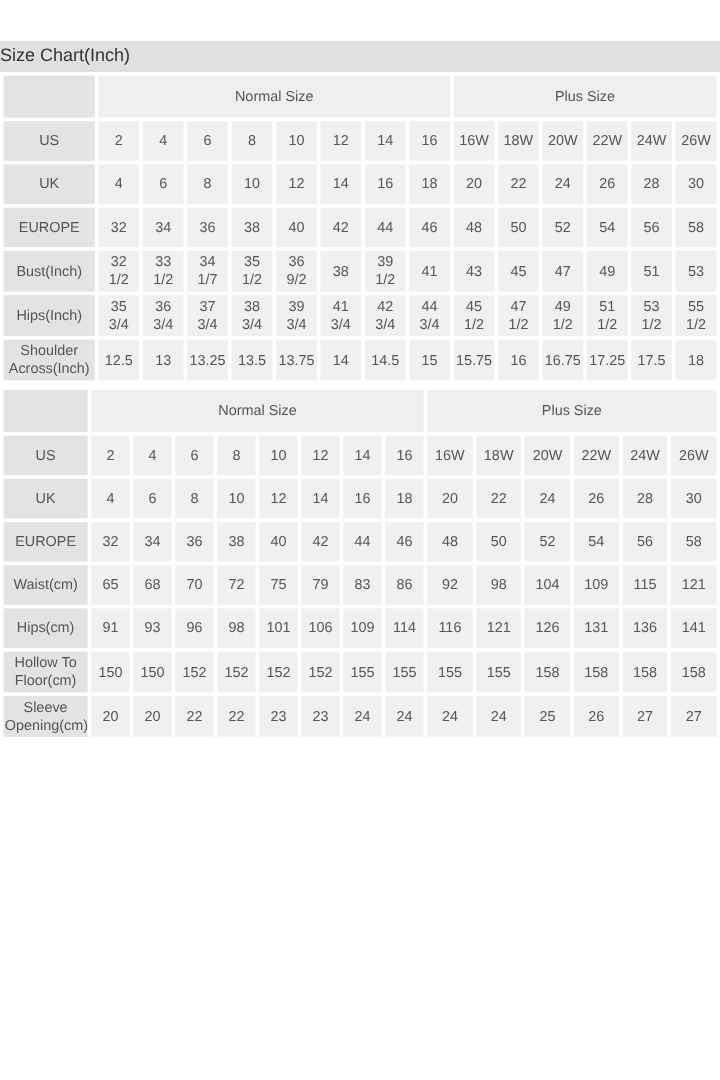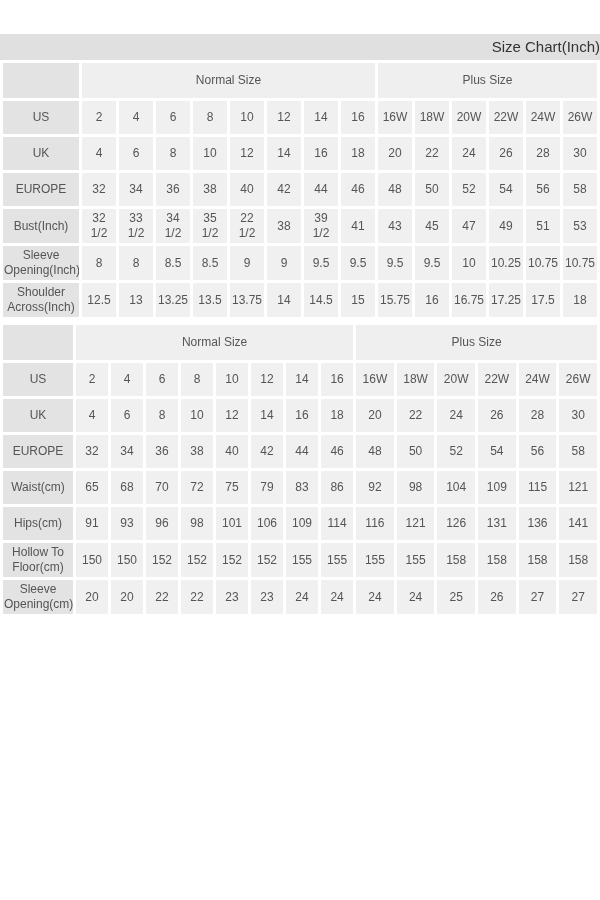--- a/index.html
+++ b/index.html
@@ -15,7 +15,7 @@
   .page{width:600px; padding-top:34px; box-sizing:border-box;}
   .chart-section{margin-bottom:2px;}
   .chart-title{
-    height:26px; line-height:26px; text-align:right;
+    height:26px; line-height:26px; text-align:left;
     font-size:15px; color:var(--title-text);
     background:var(--title-bg);
   }

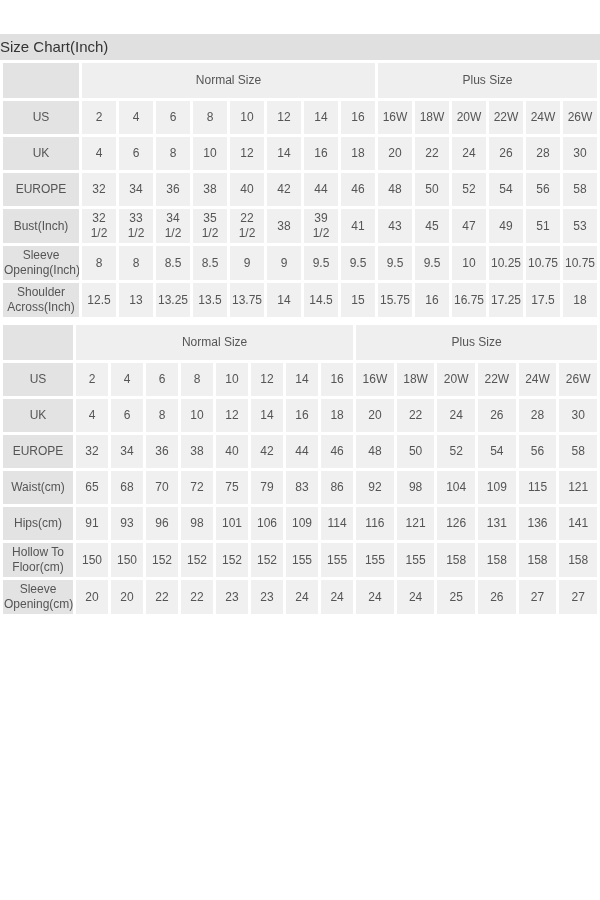--- a/index.html
+++ b/index.html
@@ -123,7 +123,7 @@
             <th class="row-label">Bust(Inch)</th>
             <td class="data-cell">32 1/2</td>
             <td class="data-cell">33 1/2</td>
-            <td class="data-cell">34 1/2</td>
+            <td class="data-cell">34 1/7</td>
             <td class="data-cell">35 1/2</td>
             <td class="data-cell">22 1/2</td>
             <td class="data-cell">38</td>

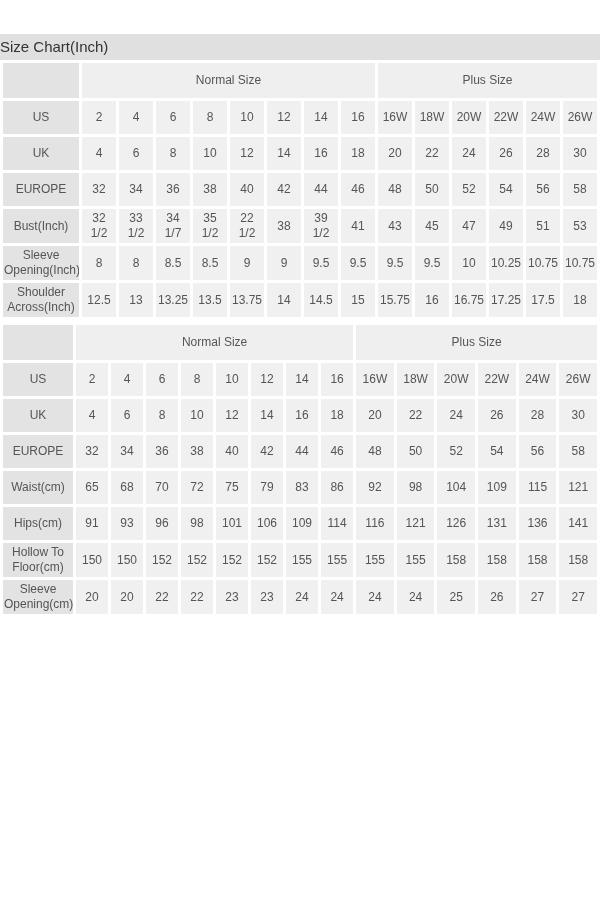--- a/index.html
+++ b/index.html
@@ -125,7 +125,7 @@
             <td class="data-cell">33 1/2</td>
             <td class="data-cell">34 1/7</td>
             <td class="data-cell">35 1/2</td>
-            <td class="data-cell">22 1/2</td>
+            <td class="data-cell">36 9/2</td>
             <td class="data-cell">38</td>
             <td class="data-cell">39 1/2</td>
             <td class="data-cell">41</td>

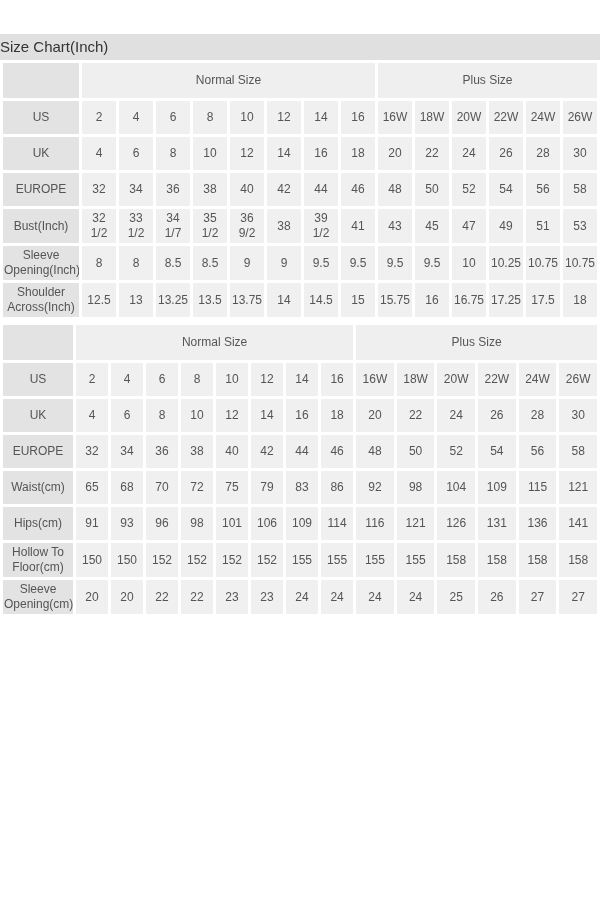--- a/index.html
+++ b/index.html
@@ -137,6 +137,23 @@
             <td class="data-cell">53</td>
           </tr>
           <tr>
+            <th class="row-label">Hips(Inch)</th>
+            <td class="data-cell">35 3/4</td>
+            <td class="data-cell">36 3/4</td>
+            <td class="data-cell">37 3/4</td>
+            <td class="data-cell">38 3/4</td>
+            <td class="data-cell">39 3/4</td>
+            <td class="data-cell">41 3/4</td>
+            <td class="data-cell">42 3/4</td>
+            <td class="data-cell">44 3/4</td>
+            <td class="data-cell">45 1/2</td>
+            <td class="data-cell">47 1/2</td>
+            <td class="data-cell">49 1/2</td>
+            <td class="data-cell">51 1/2</td>
+            <td class="data-cell">53 1/2</td>
+            <td class="data-cell">55 1/2</td>
+          </tr>
+          <tr>
             <th class="row-label">Sleeve Opening(Inch)</th>
             <td class="data-cell">8</td>
             <td class="data-cell">8</td>

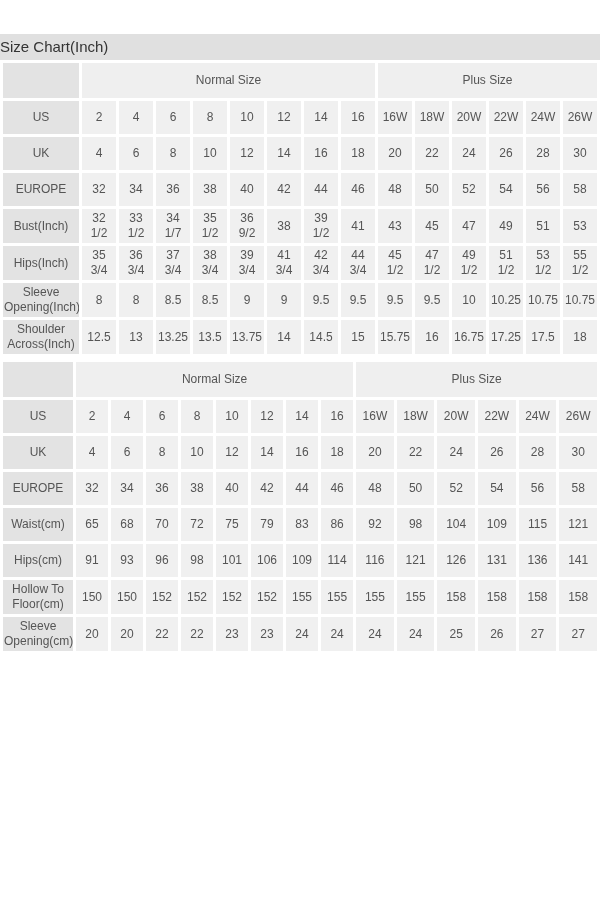--- a/index.html
+++ b/index.html
@@ -154,23 +154,6 @@
             <td class="data-cell">55 1/2</td>
           </tr>
           <tr>
-            <th class="row-label">Sleeve Opening(Inch)</th>
-            <td class="data-cell">8</td>
-            <td class="data-cell">8</td>
-            <td class="data-cell">8.5</td>
-            <td class="data-cell">8.5</td>
-            <td class="data-cell">9</td>
-            <td class="data-cell">9</td>
-            <td class="data-cell">9.5</td>
-            <td class="data-cell">9.5</td>
-            <td class="data-cell">9.5</td>
-            <td class="data-cell">9.5</td>
-            <td class="data-cell">10</td>
-            <td class="data-cell">10.25</td>
-            <td class="data-cell">10.75</td>
-            <td class="data-cell">10.75</td>
-          </tr>
-          <tr>
             <th class="row-label">Shoulder Across(Inch)</th>
             <td class="data-cell">12.5</td>
             <td class="data-cell">13</td>

